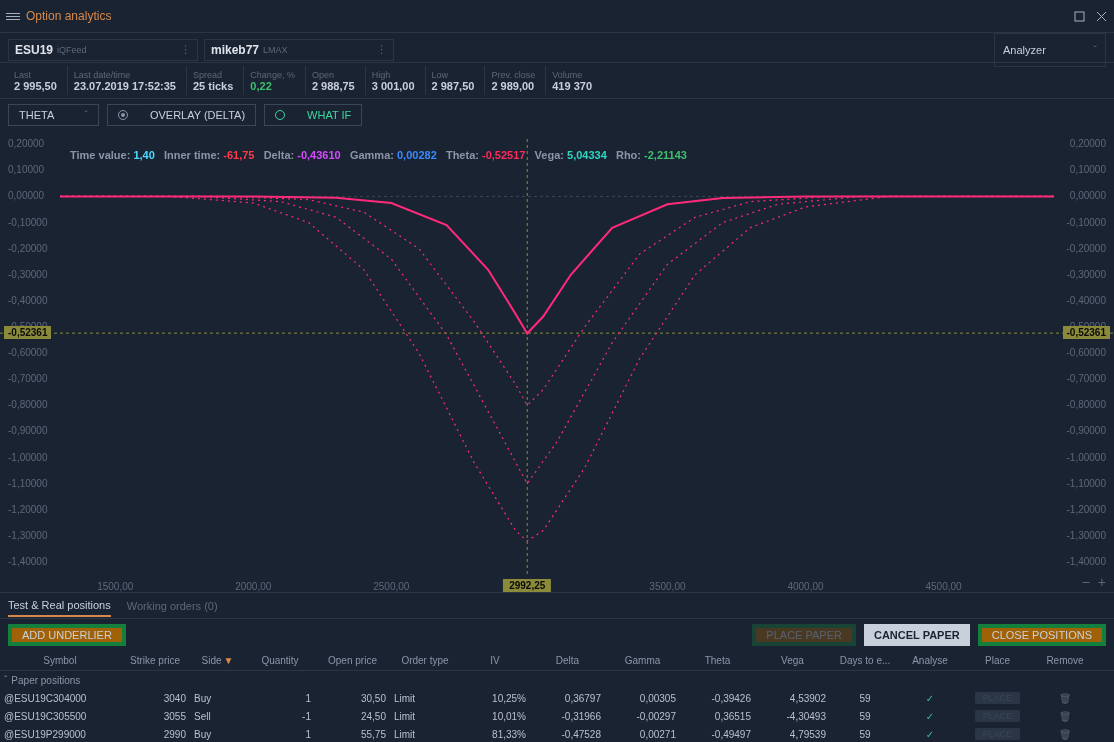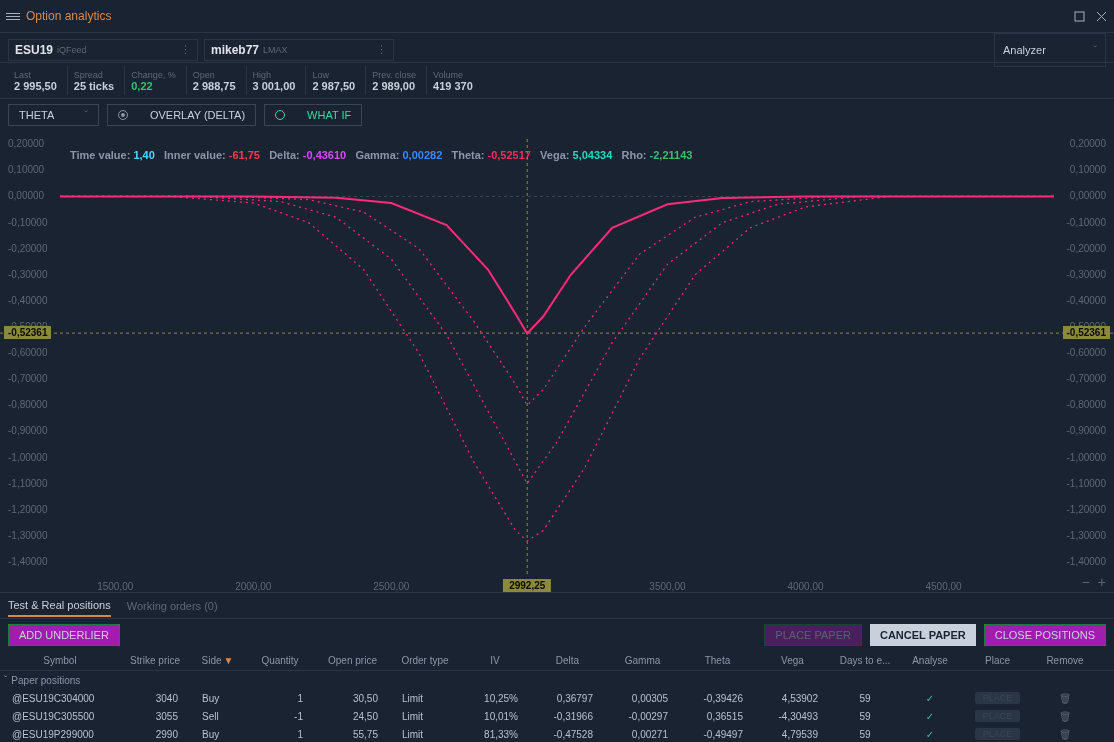--- a/index.html
+++ b/index.html
@@ -111,6 +111,10 @@
       <span class="info-value">2 995,50</span>
     </div>
   <div class="infocell">
+      <span class="info-label">Last date/time</span>
+      <span class="info-value">23.07.2019 17:52:35</span>
+    </div>
+  <div class="infocell">
       <span class="info-label">Spread</span>
       <span class="info-value">25 ticks</span>
     </div>

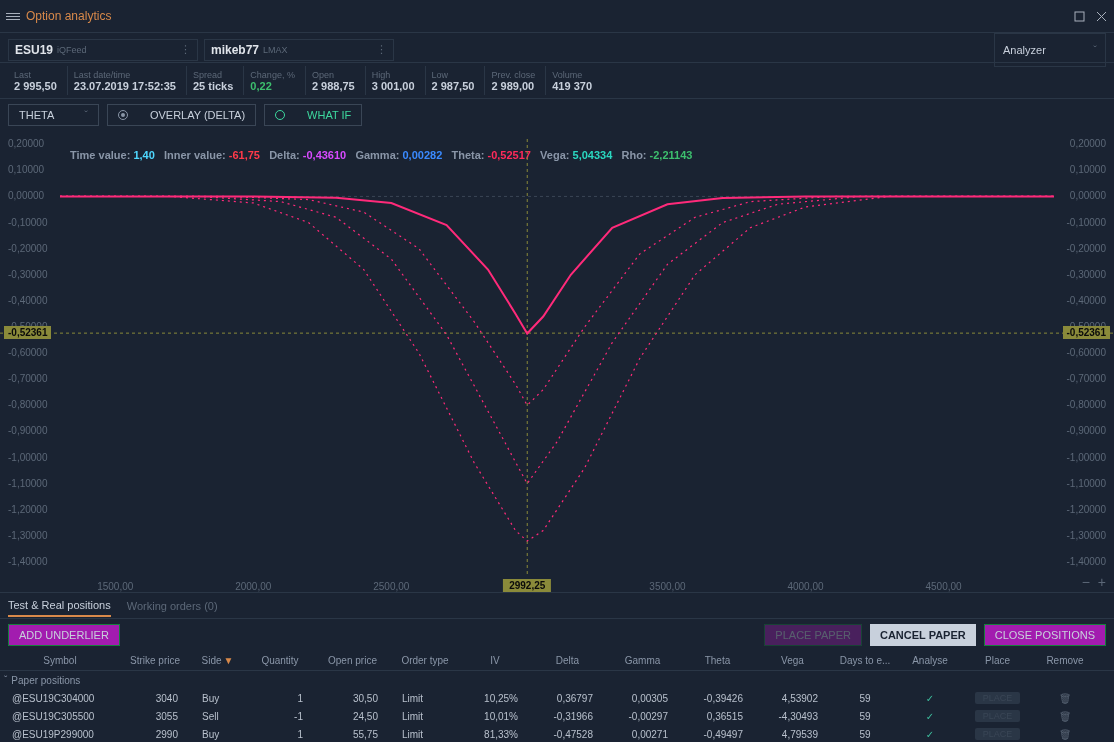--- a/index.html
+++ b/index.html
@@ -162,7 +162,7 @@
 <div class="chart-area">
   <div class="greek-line">
     <span class="lbl">Time value:</span> <span style="color:#4fd8ff">1,40</span>&nbsp;&nbsp;
-    <span class="lbl">Inner value:</span> <span style="color:#ff3a4a">-61,75</span>&nbsp;&nbsp;
+    <span class="lbl">Inner time:</span> <span style="color:#ff3a4a">-61,75</span>&nbsp;&nbsp;
     <span class="lbl">Delta:</span> <span style="color:#d84aff">-0,43610</span>&nbsp;&nbsp;
     <span class="lbl">Gamma:</span> <span style="color:#3a8aff">0,00282</span>&nbsp;&nbsp;
     <span class="lbl">Theta:</span> <span style="color:#ff2a5a">-0,52517</span>&nbsp;&nbsp;

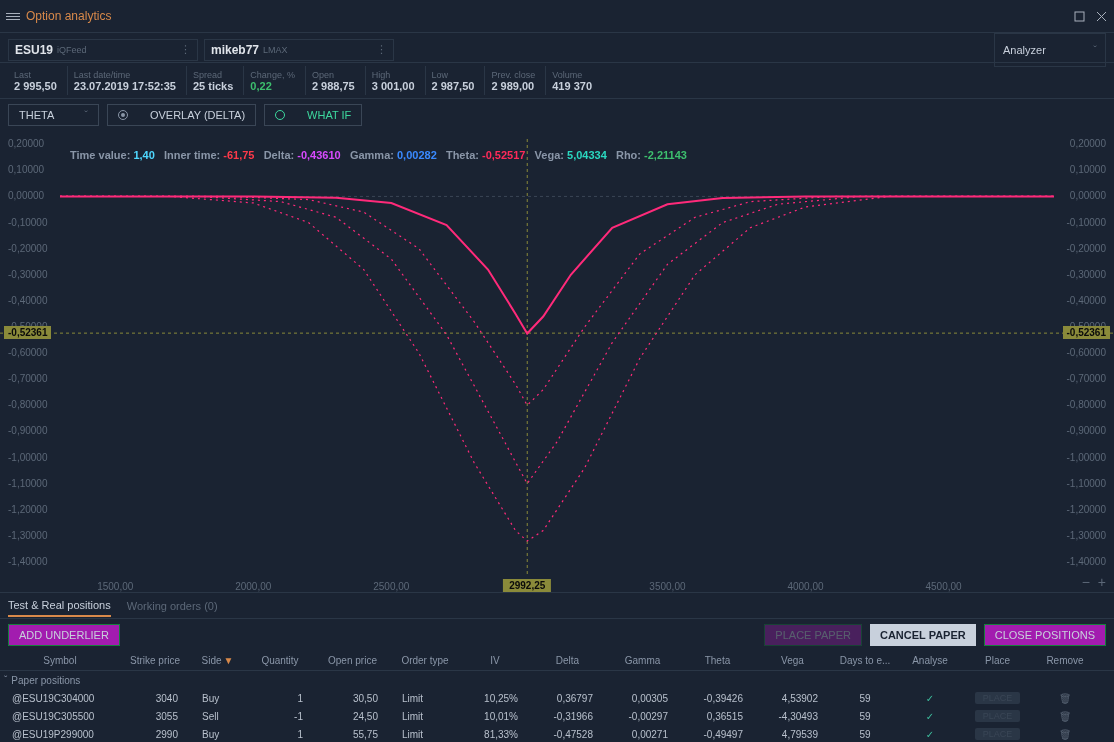--- a/index.html
+++ b/index.html
@@ -45,7 +45,7 @@
 .tab { color:#5c6878; cursor:pointer; font-size:11px; padding:4px 0; }
 .tab.active { color:#c8d0dc; border-bottom:2px solid #d8894a; }
 .action-row { height:32px; display:flex; align-items:center; padding:4px 8px; gap:8px; }
-.btn { height:22px; border:1px solid #15803d; padding:0 10px; display:flex; align-items:center; cursor:pointer; font-size:11px; color:#c8d0dc; background:#a21caf; }
+.btn { height:22px; border:4px solid #15803d; padding:0 10px; display:flex; align-items:center; cursor:pointer; font-size:11px; color:#c8d0dc; background:#a16207; }
 .btn.disabled { opacity:0.35; cursor:default; }
 .btn.light { background:#c8d0dc; color:#1a2332; border:none; font-weight:bold; }
 .table { width:100%; }

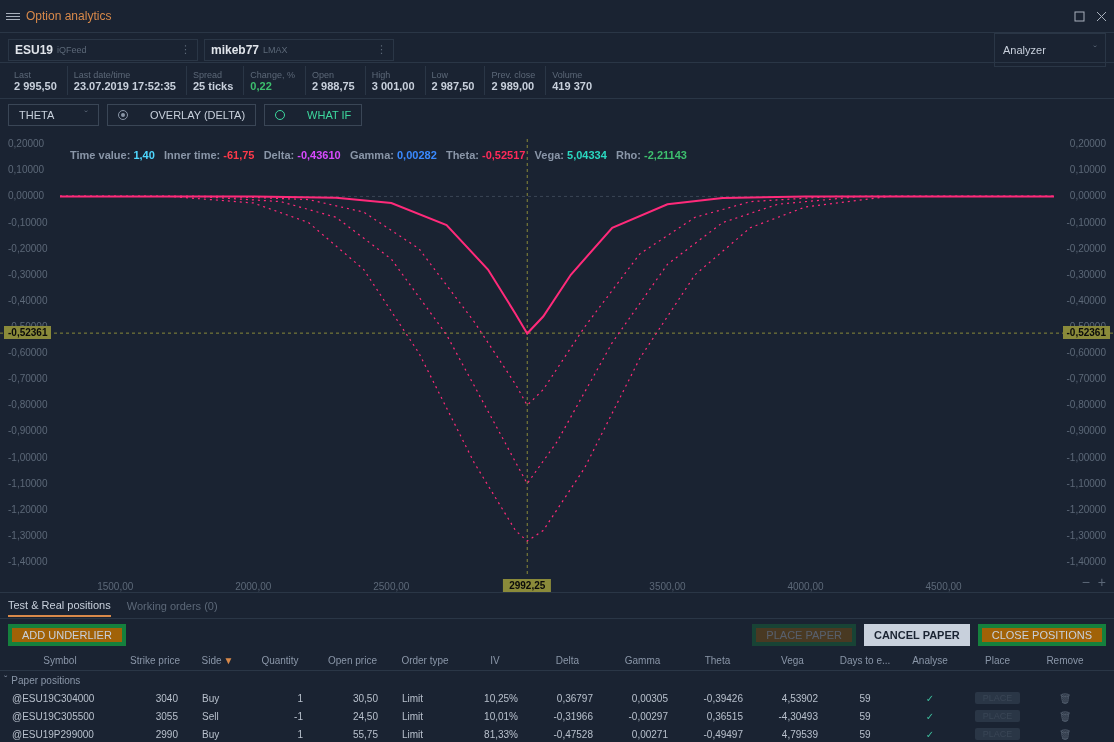--- a/index.html
+++ b/index.html
@@ -50,7 +50,7 @@
 .btn.light { background:#c8d0dc; color:#1a2332; border:none; font-weight:bold; }
 .table { width:100%; }
 .thead { display:flex; height:20px; background:#1a2332; border-bottom:1px solid #2a3646; font-size:10px; color:#8a96a8; }
-.th, .td { display:flex; align-items:center; padding:0 12px; overflow:hidden; white-space:nowrap; }
+.th, .td { display:flex; align-items:center; padding:0 4px; overflow:hidden; white-space:nowrap; }
 .jc-c { justify-content:center; } .jc-r { justify-content:flex-end; }
 .group-row { display:flex; align-items:center; height:18px; font-size:10px; color:#8a96a8; padding-left:4px; gap:4px; }
 .trow { display:flex; height:18px; font-size:10px; color:#b8c0cc; }

